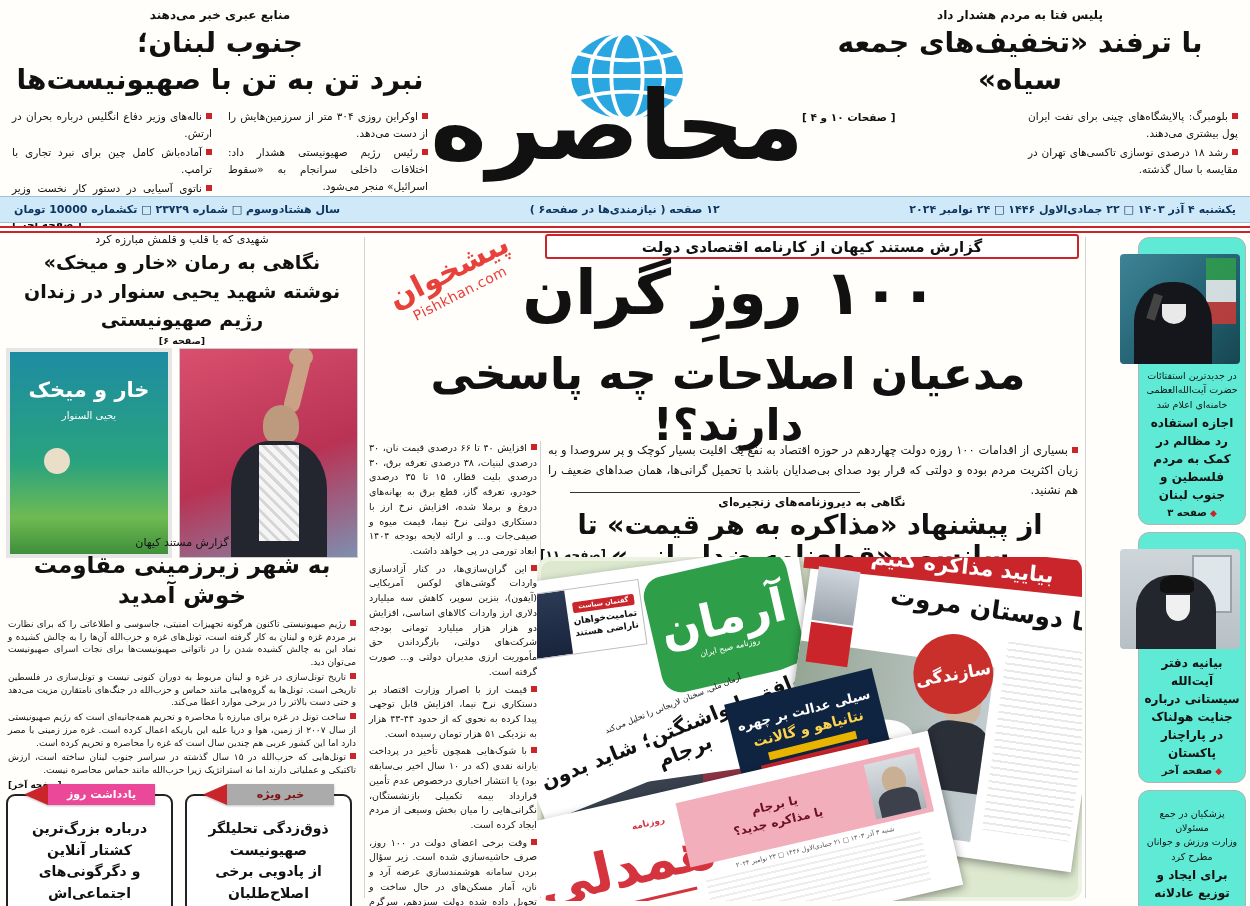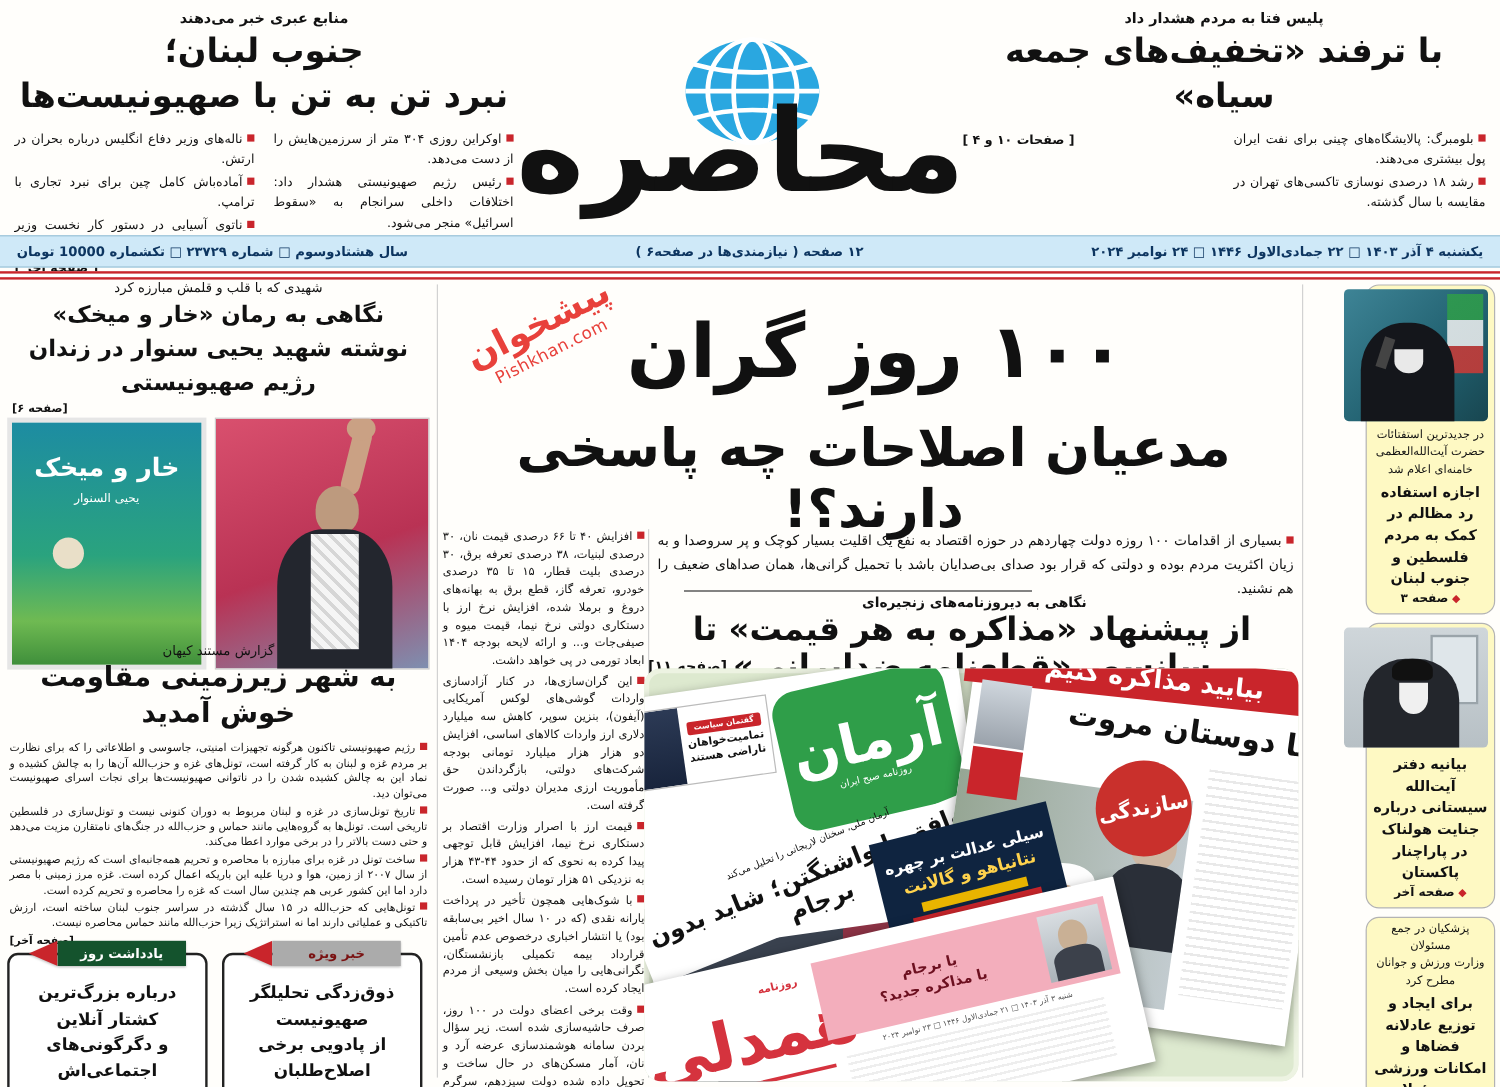--- a/index.html
+++ b/index.html
@@ -221,6 +221,7 @@
   <div class="vline" style="top:237px; bottom:8px; left:364px;"></div>
   <div class="vline" style="top:441px; bottom:8px; left:540px;"></div>
 
+  <div id="kickerbox">گزارش مستند کیهان از کارنامه اقتصادی دولت</div>
   <div id="watermark">
     <div class="wm-fa">پیشخوان</div>
     <div class="wm-en">Pishkhan.com</div>

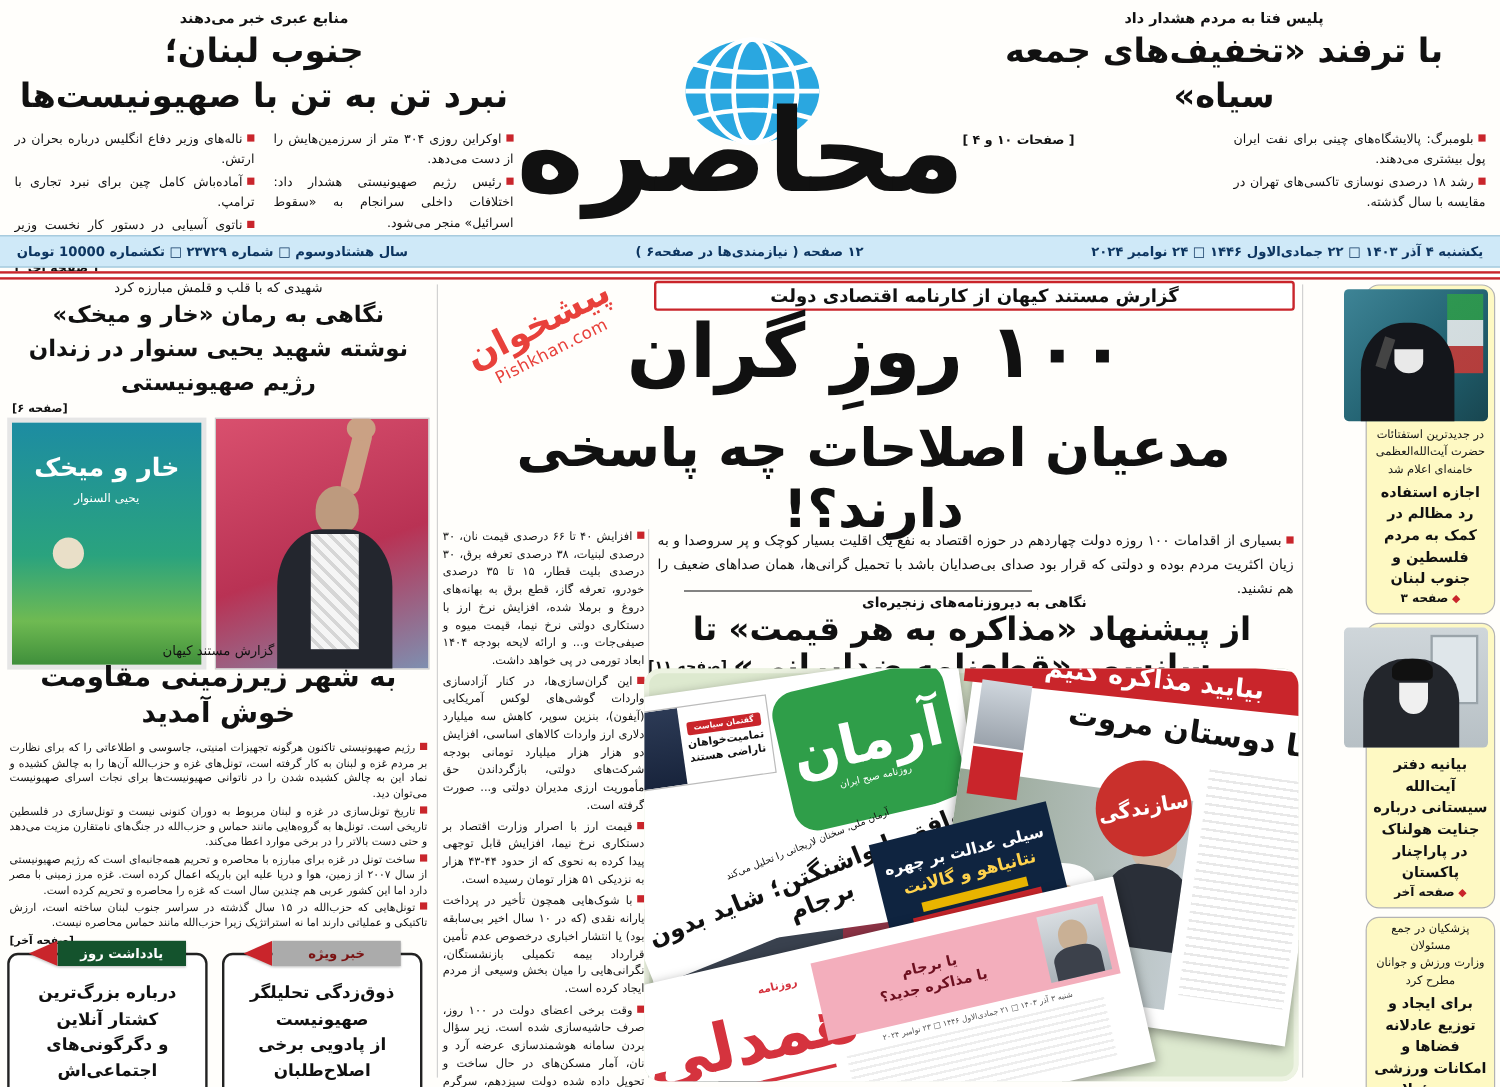--- a/index.html
+++ b/index.html
@@ -128,7 +128,7 @@
   #art1 { position:absolute; top:233px; right:892px; width:352px; text-align:center; }
   #art1 .kick { font-size:11px; font-weight:400; }
   #art1 .h1 { font-size:19px; font-weight:700; line-height:1.5; margin-top:2px; }
-  #art1 .ptag { text-align:left; font-size:9.5px; font-weight:700; margin:1px 4px; }
+  #art1 .ptag { text-align:center; font-size:9.5px; font-weight:700; margin:1px 4px; }
   .imgrow { display:flex; gap:7px; height:210px; margin-top:2px; }
   .ph-sinwar { flex:1.12; position:relative; overflow:hidden; background:linear-gradient(160deg,#d9506e 0%,#b93254 55%,#7e8fb0 100%); border:1px solid #ccc; }
   .ph-sinwar .arm { position:absolute; right:52px; top:6px; width:16px; height:58px; background:#caa184; transform:rotate(14deg); border-radius:8px; }

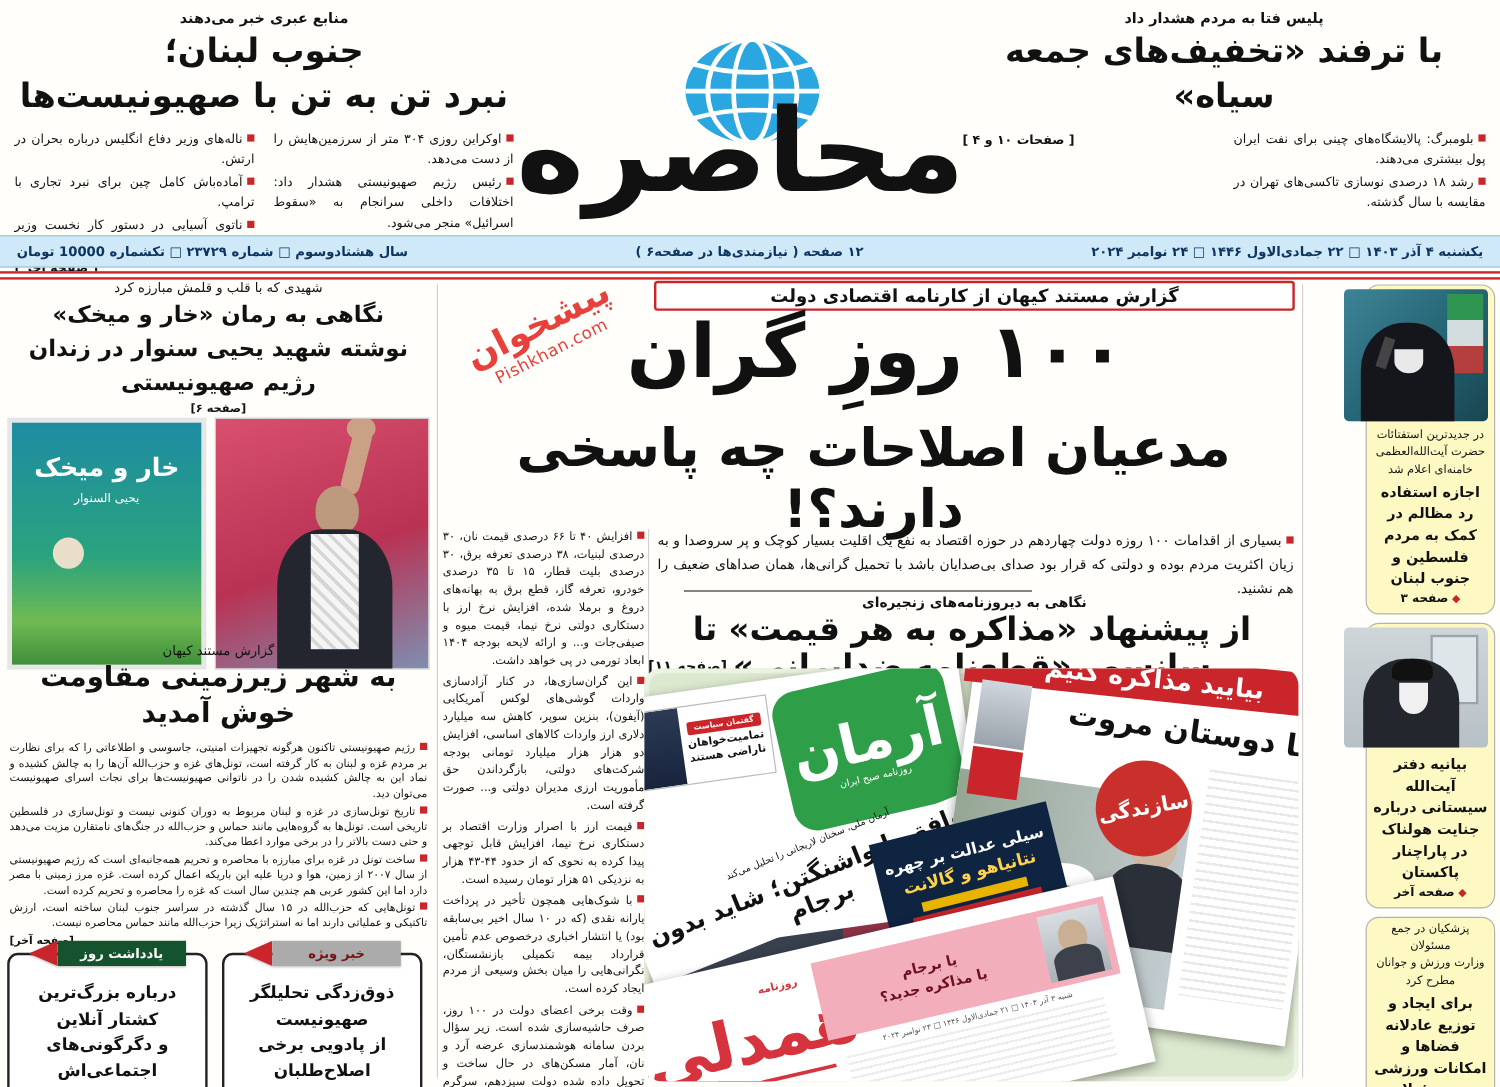--- a/index.html
+++ b/index.html
@@ -35,7 +35,7 @@
   .vline { position:absolute; width:1px; background:#d2d2d2; }
   
   #sidebar { position:absolute; top:237px; left:1090px; width:156px; }
-  .sb-item { border:1px solid #b3b3b3; border-radius:11px; background:#fef9c3; padding:3px 5px 6px; text-align:center; margin-bottom:7px;margin-left:48px; }
+  .sb-item { border:1px solid #b3b3b3; border-radius:11px; background:#5eead4; padding:16px 5px 6px; text-align:center; margin-bottom:7px;margin-left:48px; }
   .sb-kick { font-size:9.5px; line-height:1.5; }
   .sb-head { font-size:12px; font-weight:700; line-height:1.5; margin-top:2px; }
   .sb-page { font-size:10px; font-weight:700; margin-top:3px; }

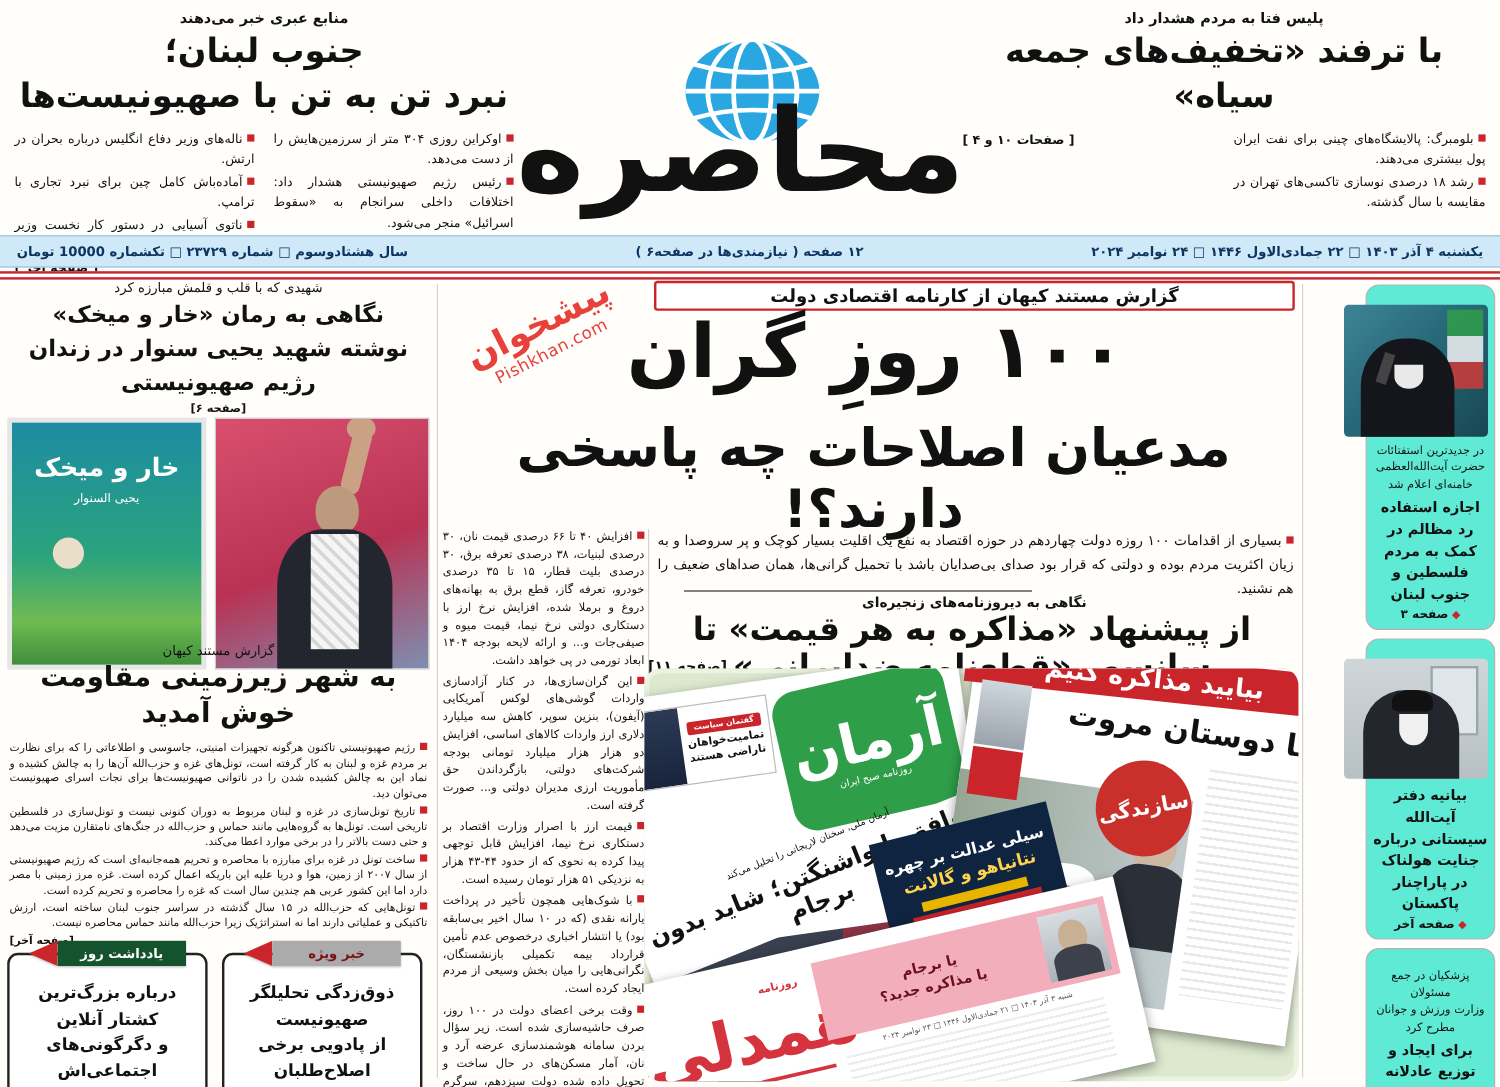--- a/index.html
+++ b/index.html
@@ -153,7 +153,7 @@
   .tab .arrow { width:24px; background:#c9252b; clip-path:polygon(100% 0,100% 100%,0 50%); }
   .tab .lbl { flex:1; display:flex; align-items:center; justify-content:center; font-size:11px; font-weight:700; }
   .tab-gray .lbl { background:#ababab; color:#7a1212; }
-  .tab-blue .lbl { background:#14532d; color:#fff; }
+  .tab-blue .lbl { background:#ec4899; color:#fff; }
 </style>
 </head>
 <body>

